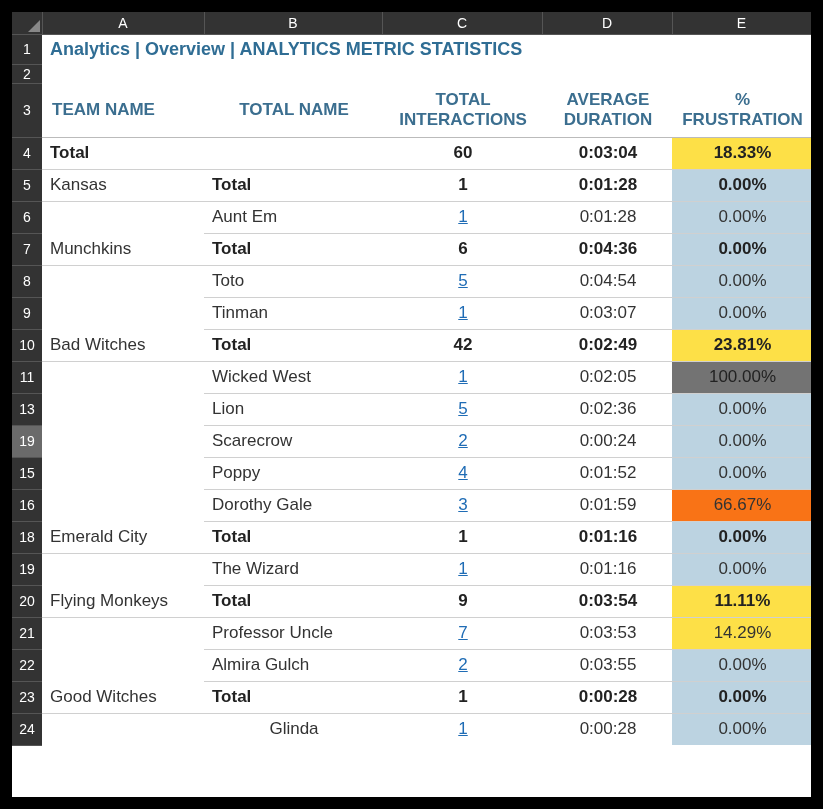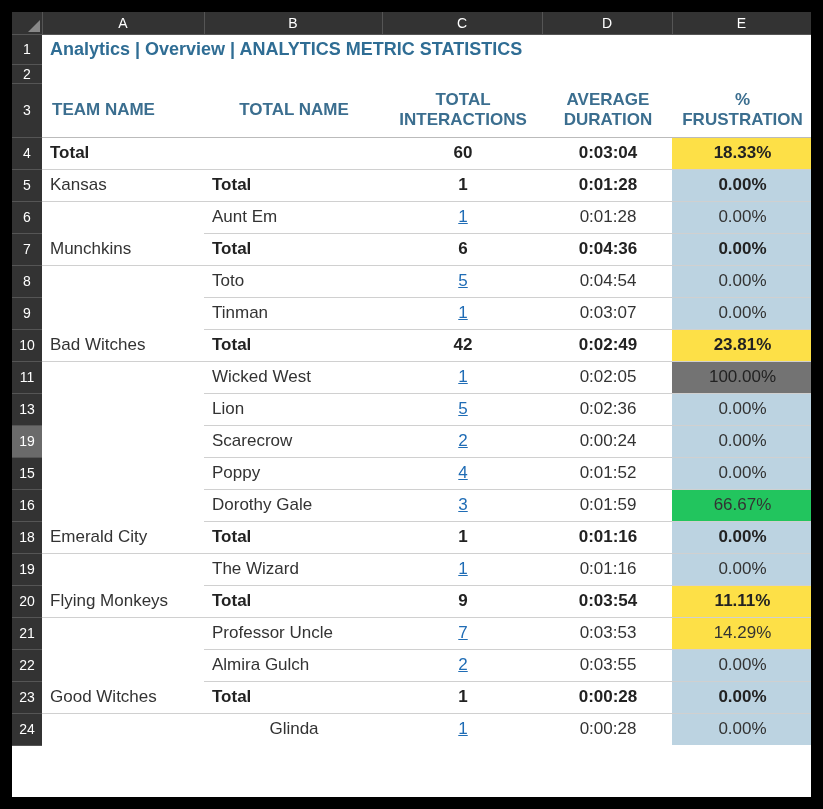--- a/index.html
+++ b/index.html
@@ -82,7 +82,7 @@
   .f0  { background:#bcd3e1; }
   .f1  { background:#fde047; }
   .f2  { background:#eef0eb; }
-  .f3  { background:#22c55e; }
+  .f3  { background:#f97316; }
   .f4  { background:#737373; color:#222;}
   .noborder { border-bottom: none !important; }
   tr.last td.cell { border-bottom:none;text-align:center; }

